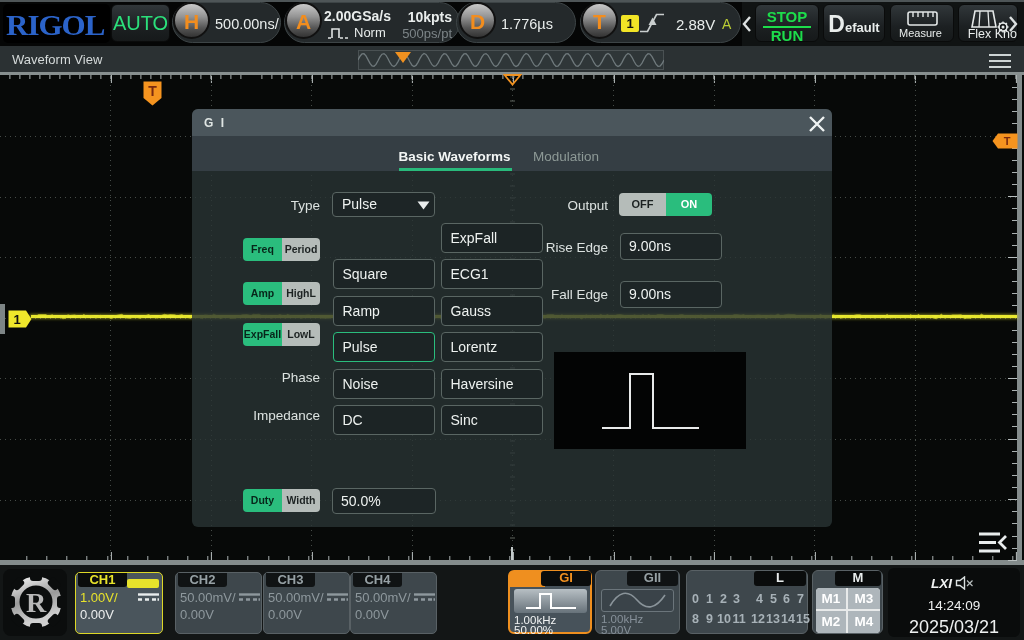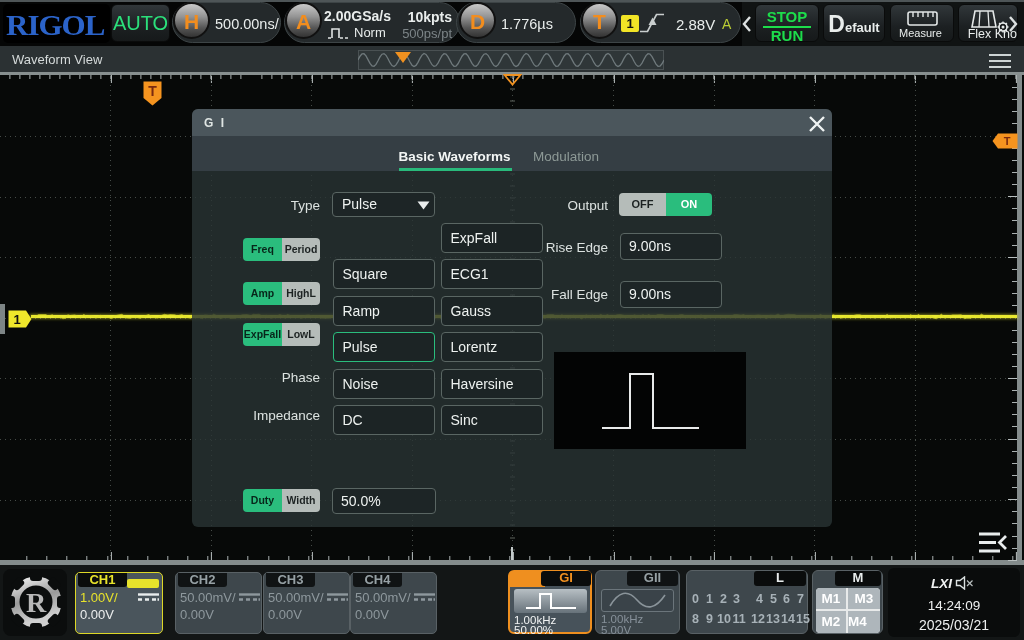--- a/index.html
+++ b/index.html
@@ -323,7 +323,7 @@
   <div class="a" style="left:0;top:0;width:30px;height:21px;background:#aeb6bb;color:#fff;font-weight:bold;font-size:13.5px;text-align:center;line-height:21px">M1</div>
   <div class="a" style="left:32px;top:0;width:32px;height:21px;background:#aeb6bb;color:#fff;font-weight:bold;font-size:13.5px;text-align:center;line-height:21px">M3</div>
   <div class="a" style="left:0;top:23px;width:30px;height:22px;background:#aeb6bb;color:#fff;font-weight:bold;font-size:13.5px;text-align:center;line-height:22px">M2</div>
-  <div class="a" style="left:32px;top:23px;width:32px;height:22px;background:#aeb6bb;color:#fff;font-weight:bold;font-size:13.5px;text-align:left;line-height:22px">M4</div>
+  <div class="a" style="left:32px;top:23px;width:32px;height:22px;background:#aeb6bb;color:#fff;font-weight:bold;font-size:13.5px;text-align:center;line-height:22px">M4</div>
  </div>
 </div>
 

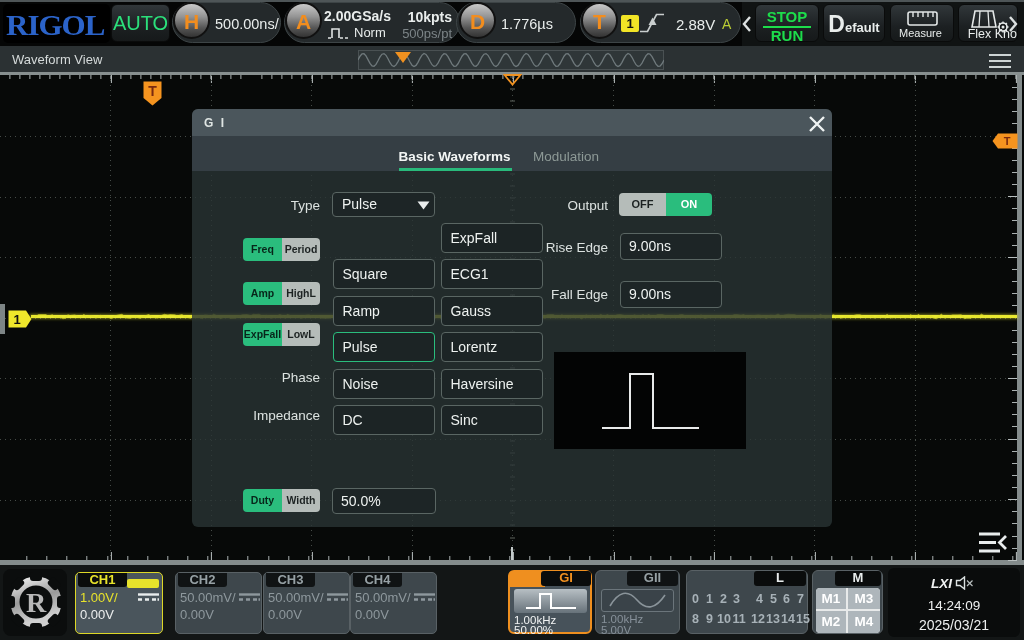--- a/index.html
+++ b/index.html
@@ -334,7 +334,7 @@
   <path d="M12 4.5 l5.5 5.5 M17.5 4.5 l-5.5 5.5" stroke="#b9bfbf" stroke-width="1.2"></path>
       </svg>
  <div class="a" style="left:0;top:30px;width:132px;text-align:center;font-size:13.5px;color:#eef0f0">14:24:09</div>
- <div class="a" style="left:0;top:49px;width:132px;text-align:center;font-size:14px;color:#eef0f0">2025/03/21</div>
+ <div class="a" style="left:0;top:49px;width:132px;text-align:center;font-size:18px;color:#eef0f0">2025/03/21</div>
 </div>
 </div>
 

